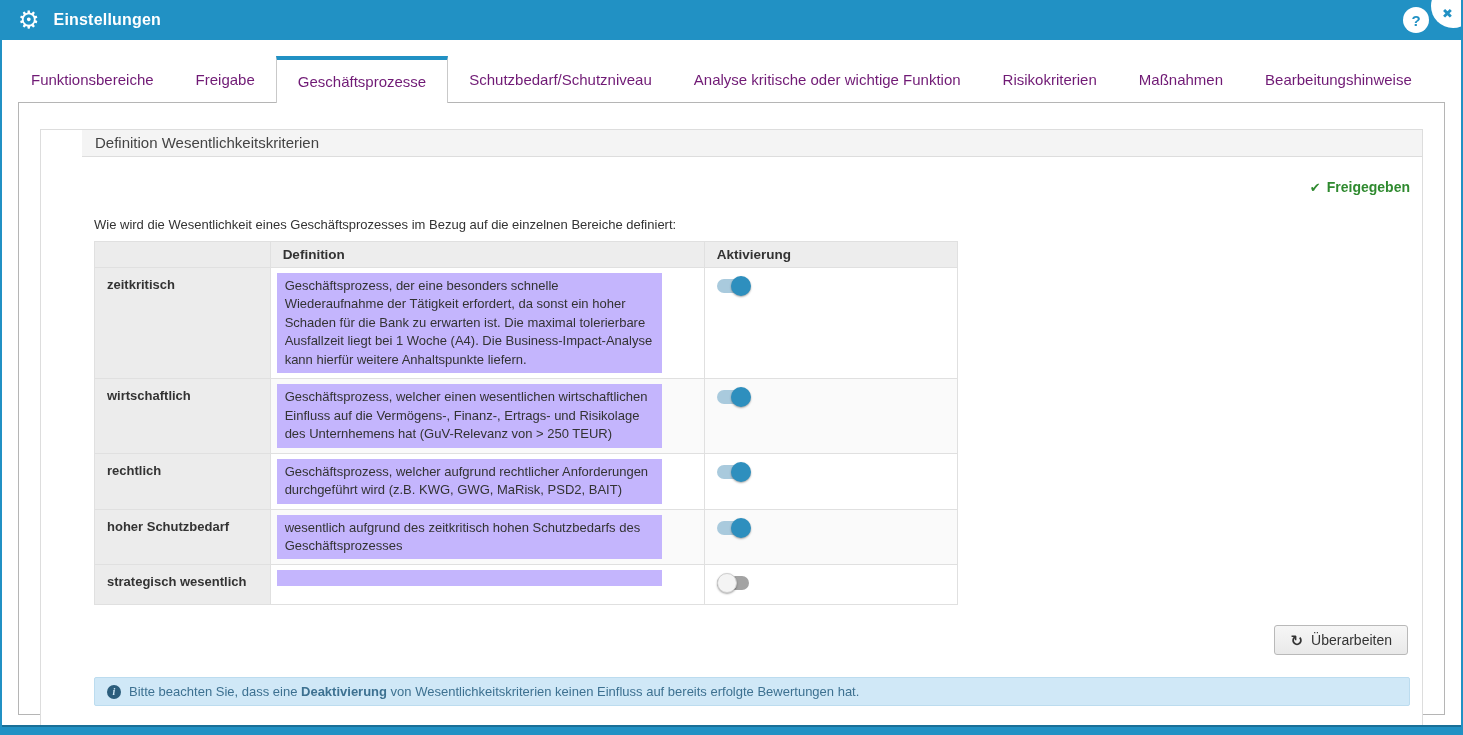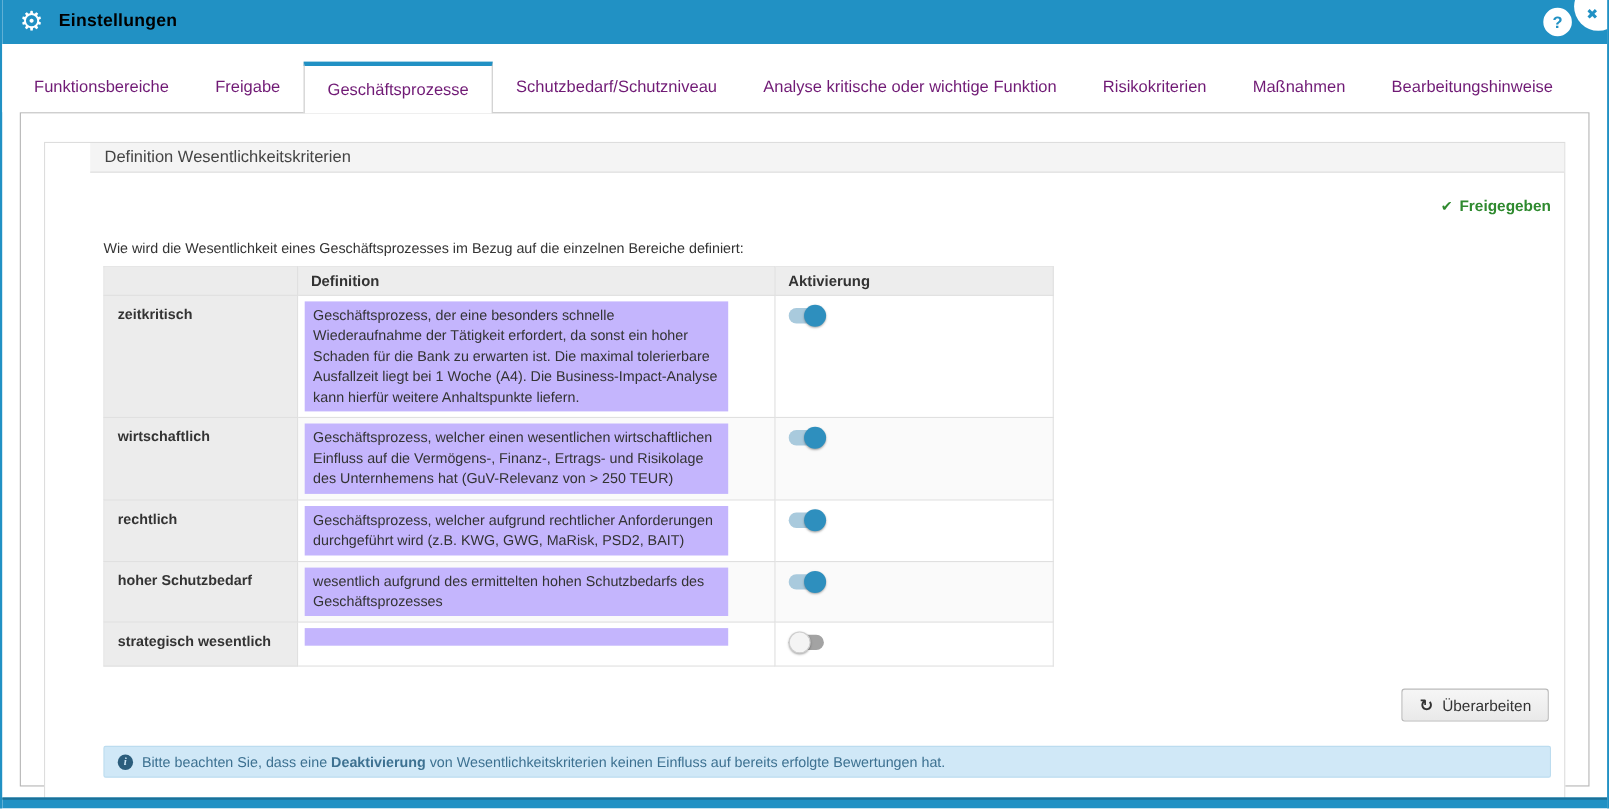--- a/index.html
+++ b/index.html
@@ -20,7 +20,7 @@
     padding:0 16px; position:relative;
   }
   .gear { color:#fff; font-size:24px; line-height:1; margin-right:14px; }
-  .title { color:#000000; font-size:16px; font-weight:bold; letter-spacing:.2px; }
+  .title { color:#ffffff; font-size:16px; font-weight:bold; letter-spacing:.2px; }
   .help-btn {
     position:absolute; right:32px; top:7px; width:26px; height:26px;
     background:#fff; border-radius:50%; display:flex; align-items:center;

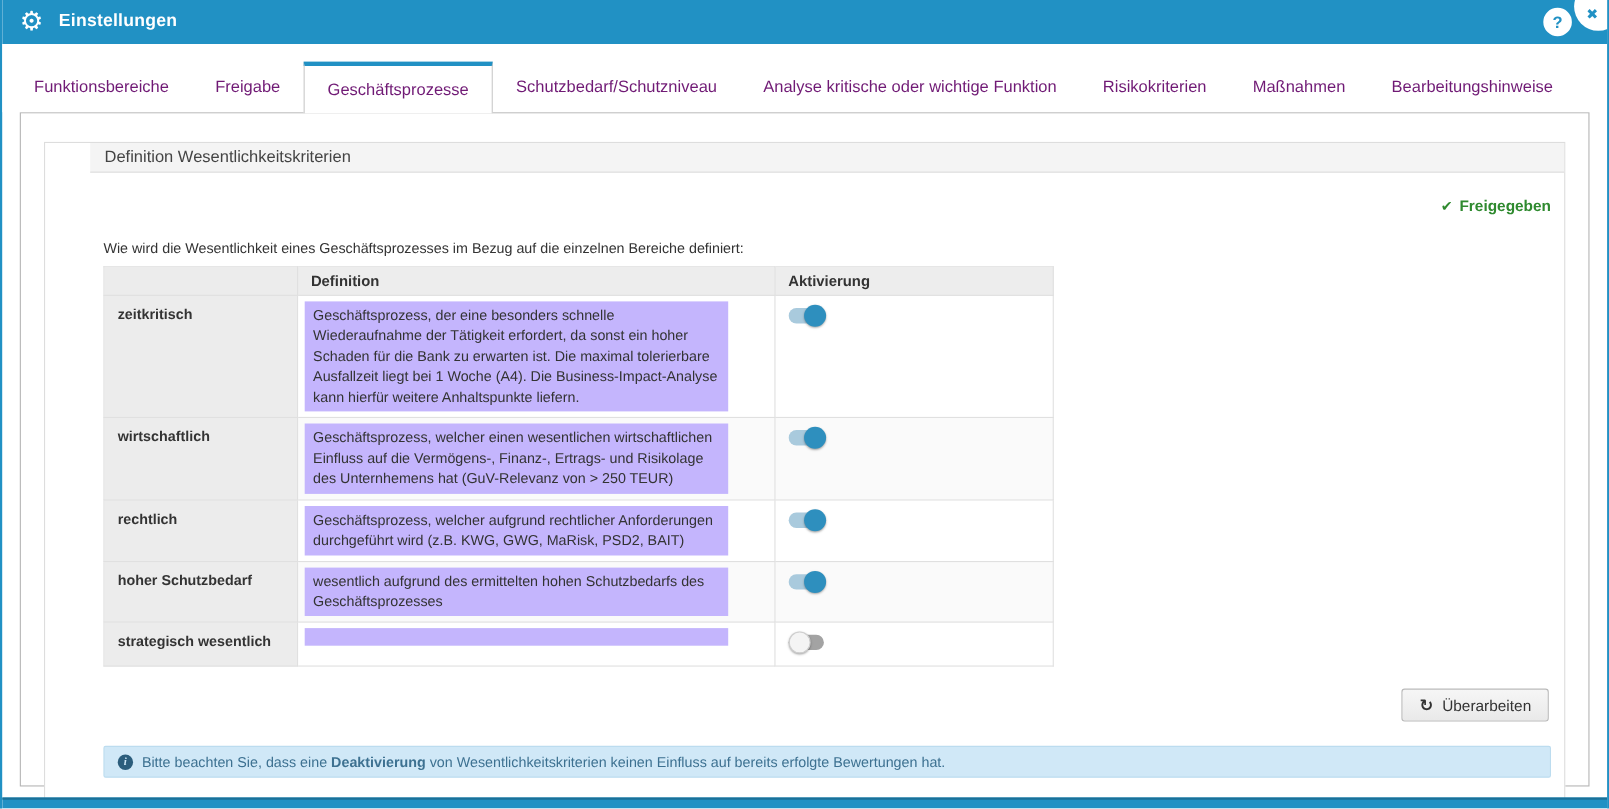--- a/index.html
+++ b/index.html
@@ -192,7 +192,7 @@
             <tr class="even">
               <td class="label-cell">hoher Schutzbedarf</td>
               <td class="def-cell">
-                  <div class="def-inner">wesentlich aufgrund des ermittelten hohen Schutzbedarfs des Geschäftsprozesses</div>
+                  <div class="def-inner">wesentlich aufgrund des zeitkritisch hohen Schutzbedarfs des Geschäftsprozesses</div>
                 </td>
               <td class="tog-cell"><span class="toggle on"><span class="track"></span><span class="knob"></span></span></td>
             </tr>

